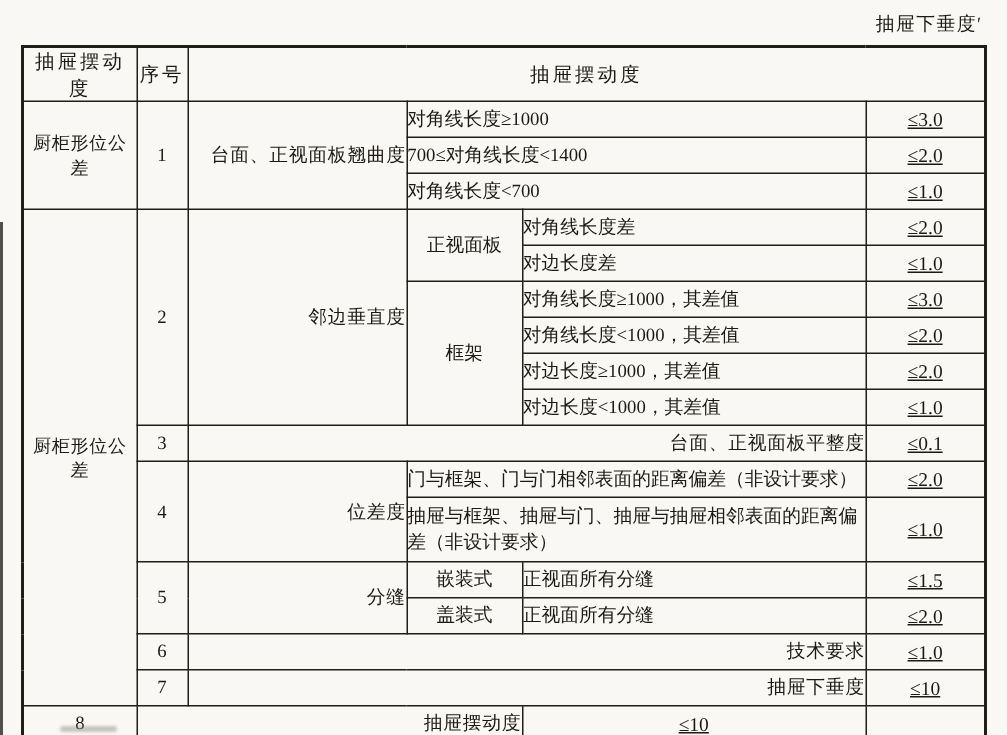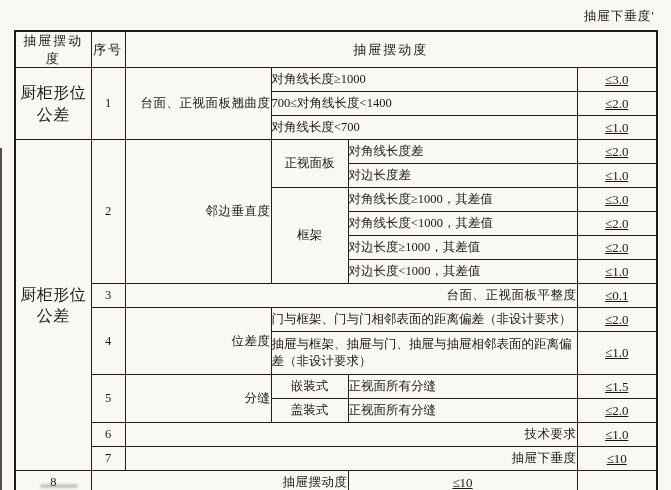--- a/index.html
+++ b/index.html
@@ -47,7 +47,7 @@
   .c-name   { text-align:right; padding-left:8px;  font-size:12.5px; letter-spacing:0.5px;}
   .c-desc   { text-align:left; padding-left:7px;  font-size:12.5px; }
   .c-desc-wrap { text-align:left; padding:2px 4px 2px 7px; font-size:12.5px; line-height:1.45; }
-  .c-cat    { text-align:center; font-size:16px; letter-spacing:0.5px; }
+  .c-cat    { text-align:center; font-size:12px; letter-spacing:0.5px; }
   .c-val    { text-align:center; font-size:13px;text-decoration:underline; }
   .c-head   { text-align:center; font-size:13px; letter-spacing:2px; }
 

